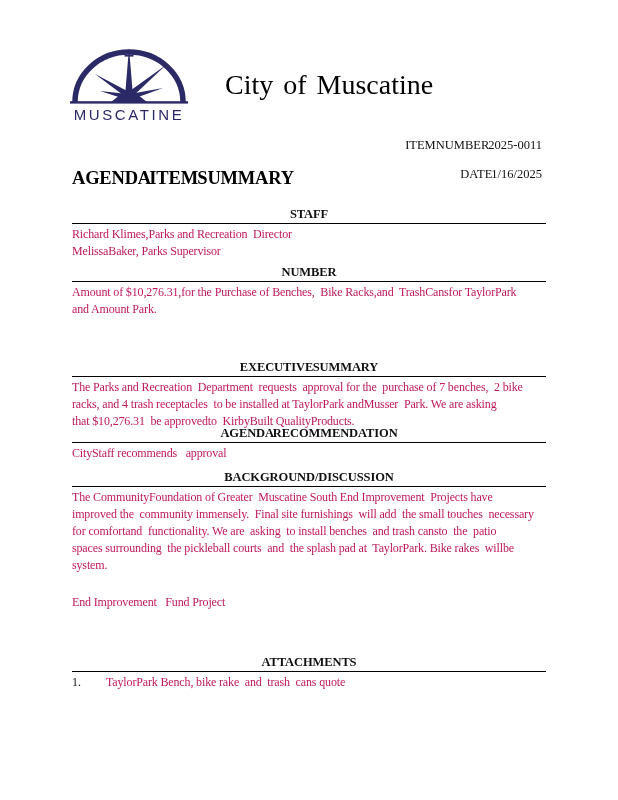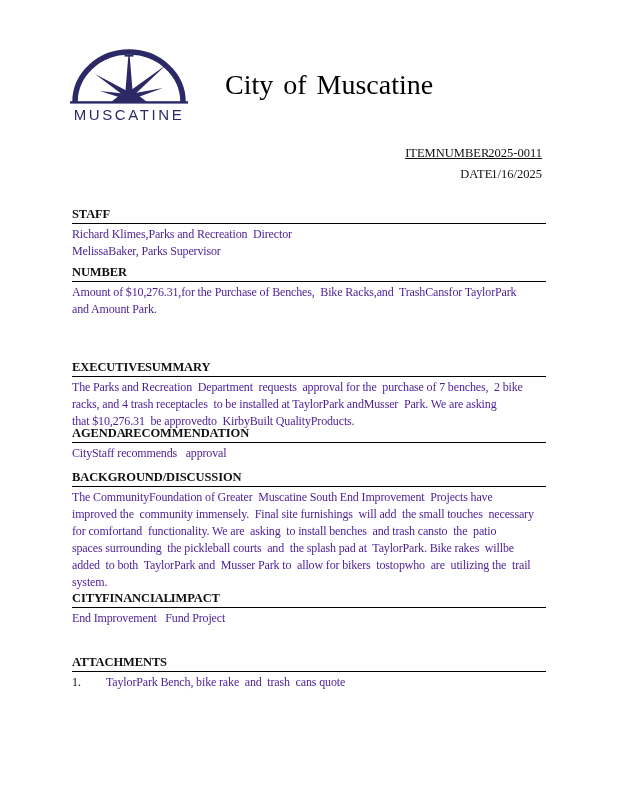--- a/index.html
+++ b/index.html
@@ -35,7 +35,7 @@
     white-space:nowrap;
   }
   .meta{position:absolute;right:76px;font-size:12.5px;line-height:15px;white-space:nowrap;text-align:right;}
-  #meta-item{top:146px;text-decoration:underline;}
+  #meta-item{top:138px;}
   #meta-date{top:167px;margin-left:44px;}
   .meta-label{font-weight:normal;word-spacing:-3px;}
   .meta-value{margin-left:-1px;}

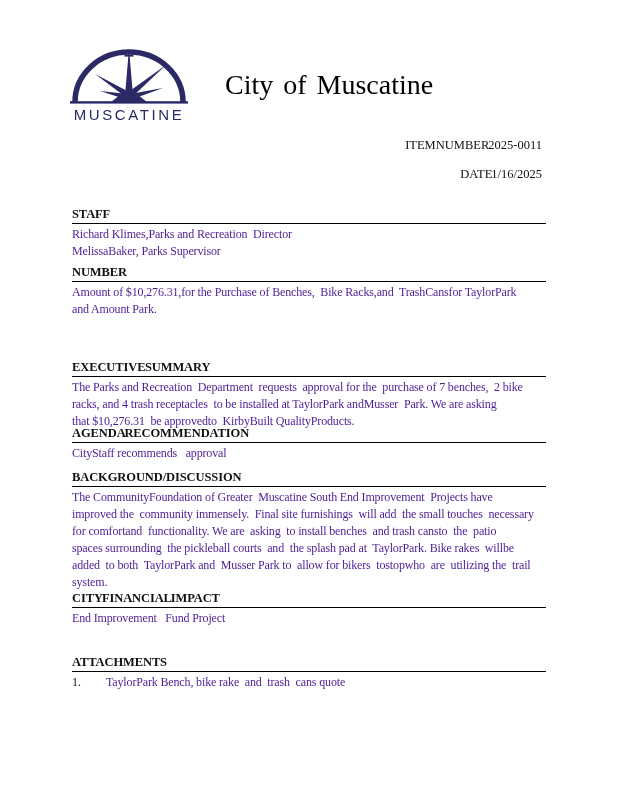--- a/index.html
+++ b/index.html
@@ -101,6 +101,7 @@
   <div class="meta" id="meta-item"><span class="meta-label">ITEM NUMBER</span><span class="meta-value">2025-0011</span></div>
   <div class="meta" id="meta-date"><span class="meta-label">DATE</span><span class="meta-value">1/16/2025</span></div>
 
+  <div class="doc-title">AGENDA ITEM SUMMARY</div>
 
   <section class="sec" id="sec-staff">
     <div class="sec-head">STAFF</div>

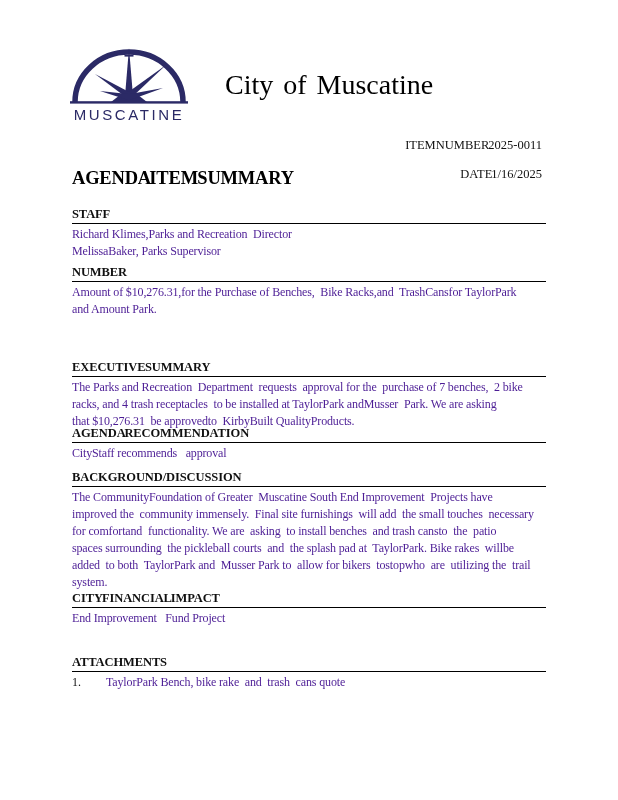--- a/index.html
+++ b/index.html
@@ -61,6 +61,7 @@
     letter-spacing:-0.1px;word-spacing:-3.5px;
     border-bottom:1.5px solid #000;
     padding-bottom:1.5px;
+    text-align:center;
   }
   .sec-body{margin-top:2px;}
   .line{

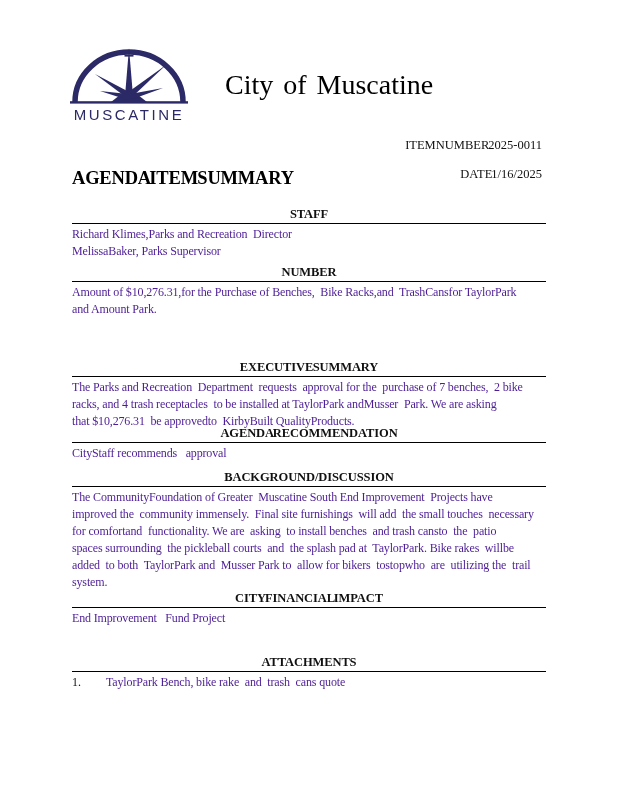--- a/index.html
+++ b/index.html
@@ -66,7 +66,7 @@
   .sec-body{margin-top:2px;}
   .line{
     font-size:12px;line-height:17px;letter-spacing:-0.15px;
-    white-space:pre;color:#4c1d95;
+    white-space:pre;color:#be185d;
   }
   .attach-row{display:flex;font-size:12px;line-height:17px;margin-top:2px;}
   .attach-num{width:34px;flex:0 0 34px;}

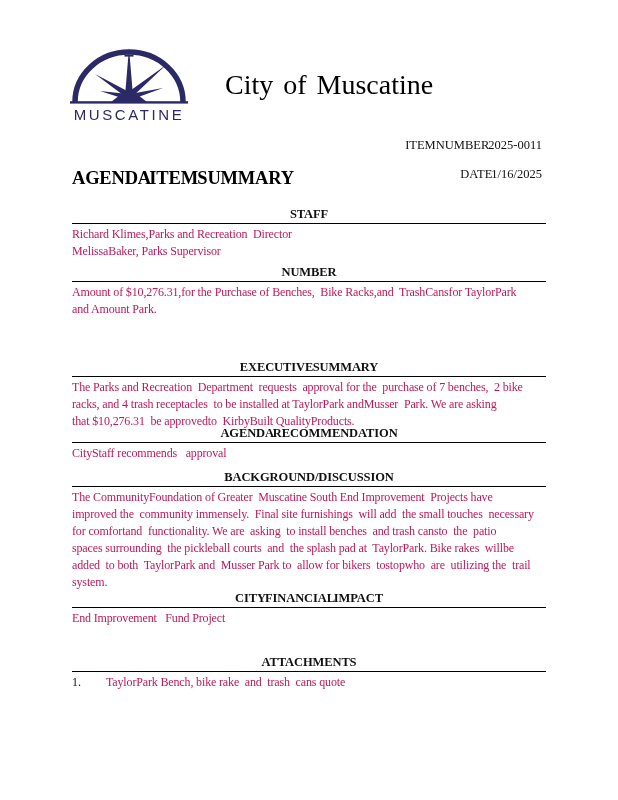--- a/index.html
+++ b/index.html
@@ -143,7 +143,6 @@
       <div class="line">improved the  community immensely.  Final site furnishings  will add  the small touches  necessary</div>
       <div class="line">for comfortand  functionality. We are  asking  to install benches  and trash cansto  the  patio</div>
       <div class="line">spaces surrounding  the pickleball courts  and  the splash pad at  TaylorPark. Bike rakes  willbe</div>
-      <div class="line">added  to both  TaylorPark and  Musser Park to  allow for bikers  tostopwho  are  utilizing the  trail</div>
       <div class="line">system.</div>
     </div>
   </section>

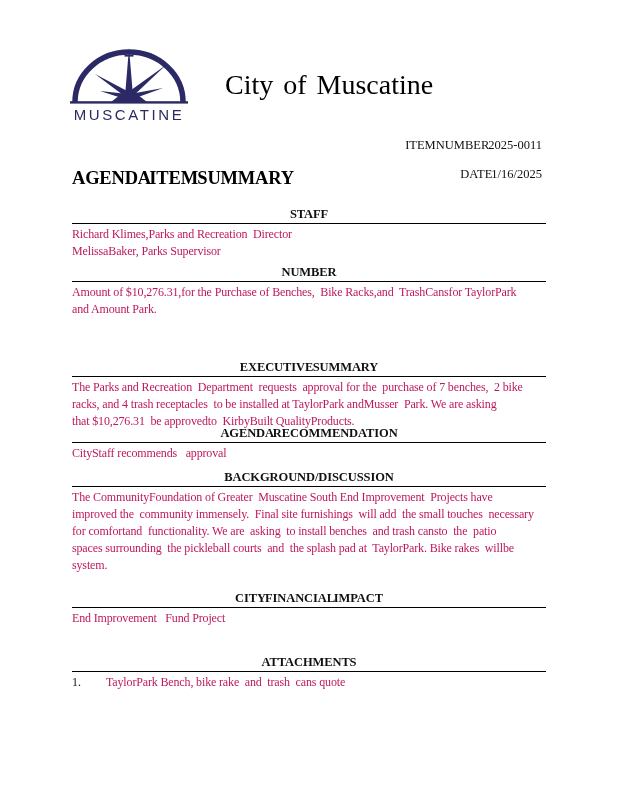--- a/index.html
+++ b/index.html
@@ -148,7 +148,6 @@
   </section>
 
   <section class="sec" id="sec-fin">
-    <div class="sec-head">CITY FINANCIAL IMPACT</div>
     <div class="sec-body">
       <div class="line">End Improvement   Fund Project</div>
     </div>

